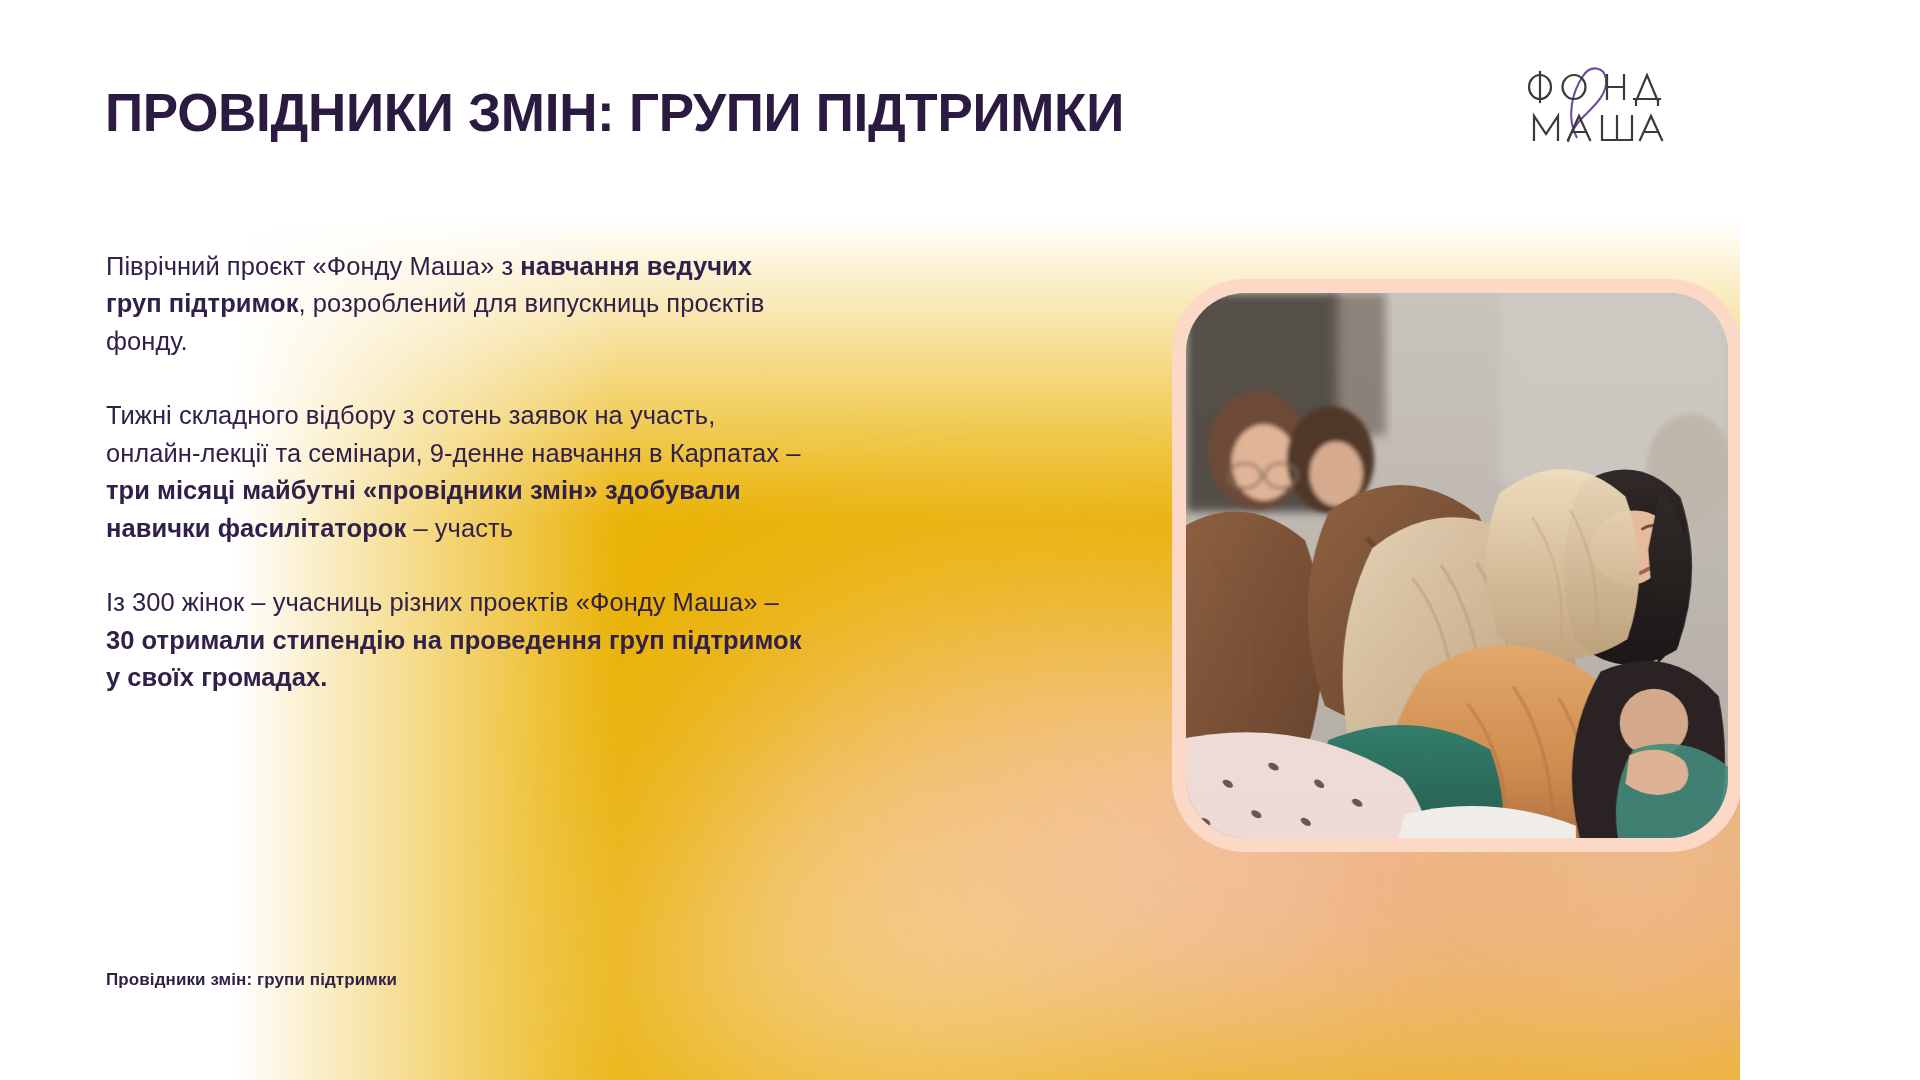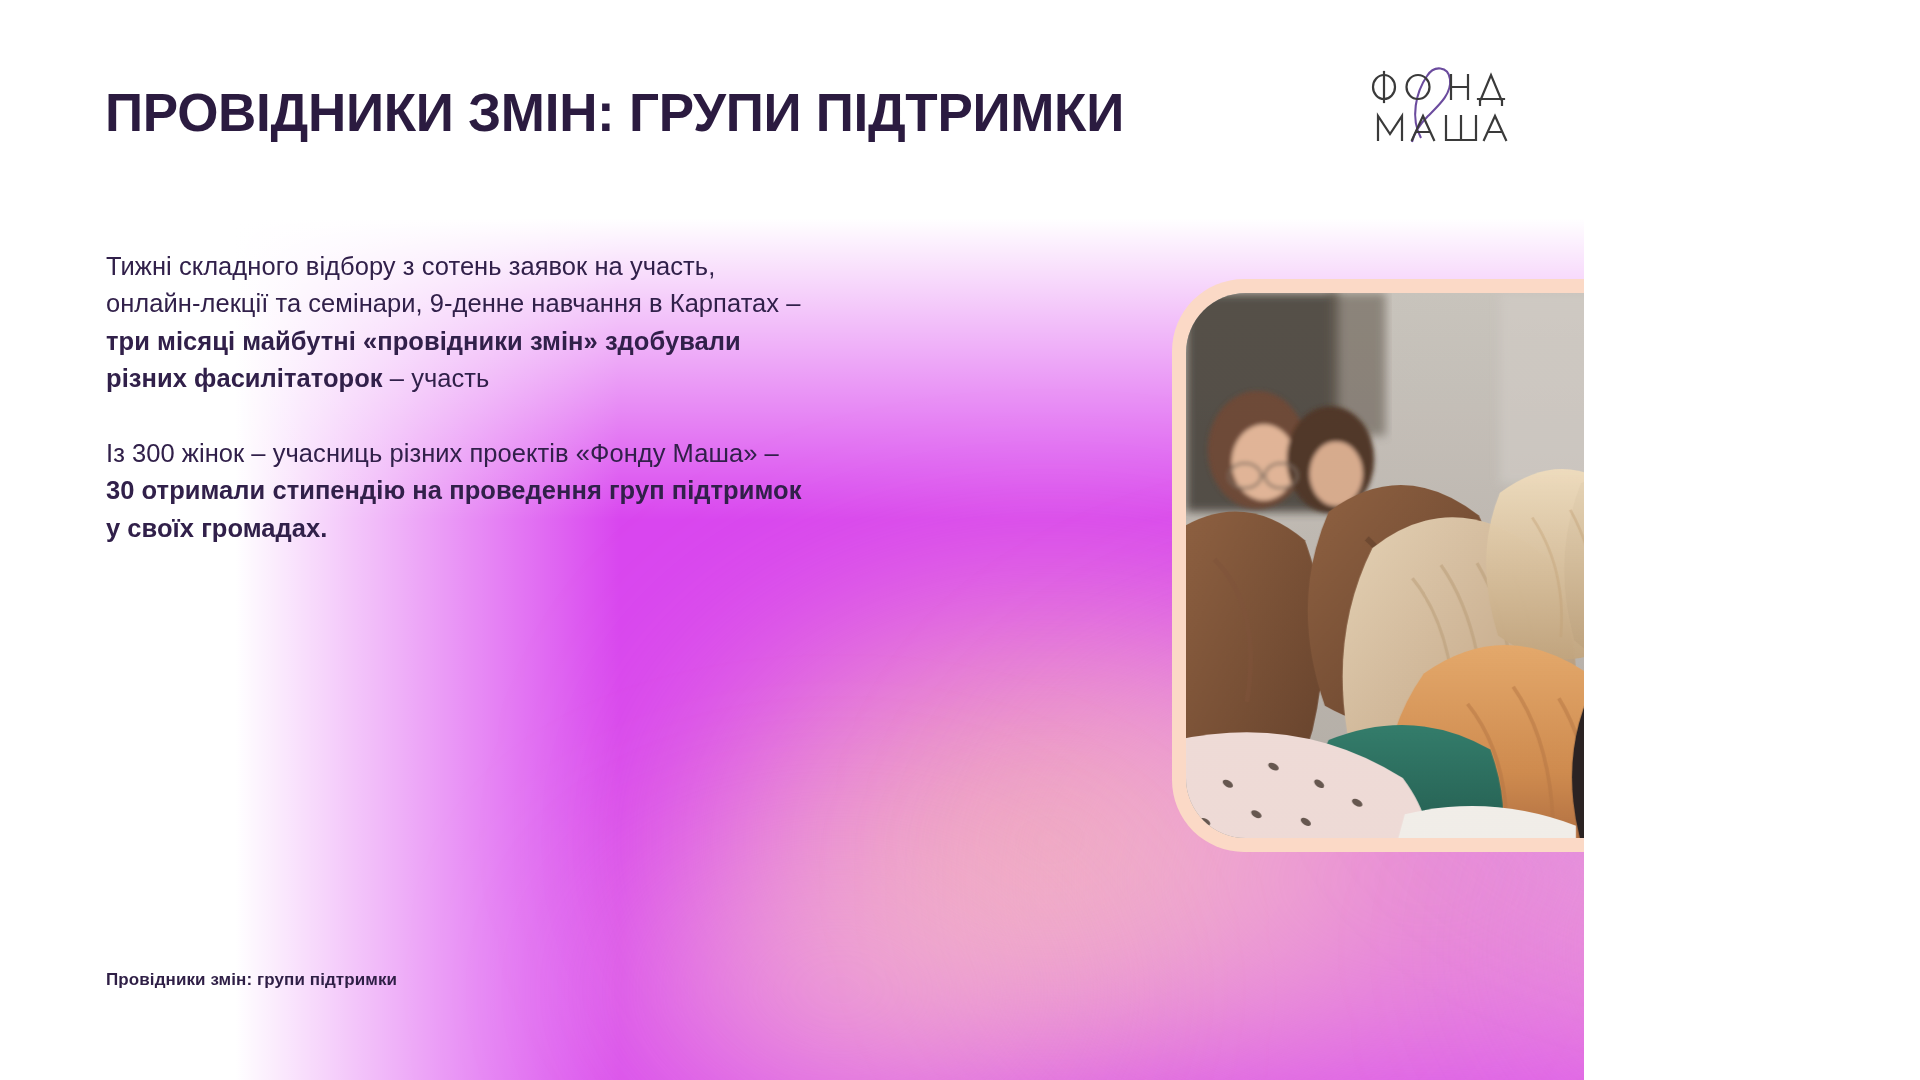--- a/index.html
+++ b/index.html
@@ -14,8 +14,8 @@
 
   .slide {
     position:relative;
-    width:1584px; height:1080px;
-    background:#d946ef;
+    width:1740px; height:1080px;
+    background:#eab308;
     overflow:hidden;
   }
 

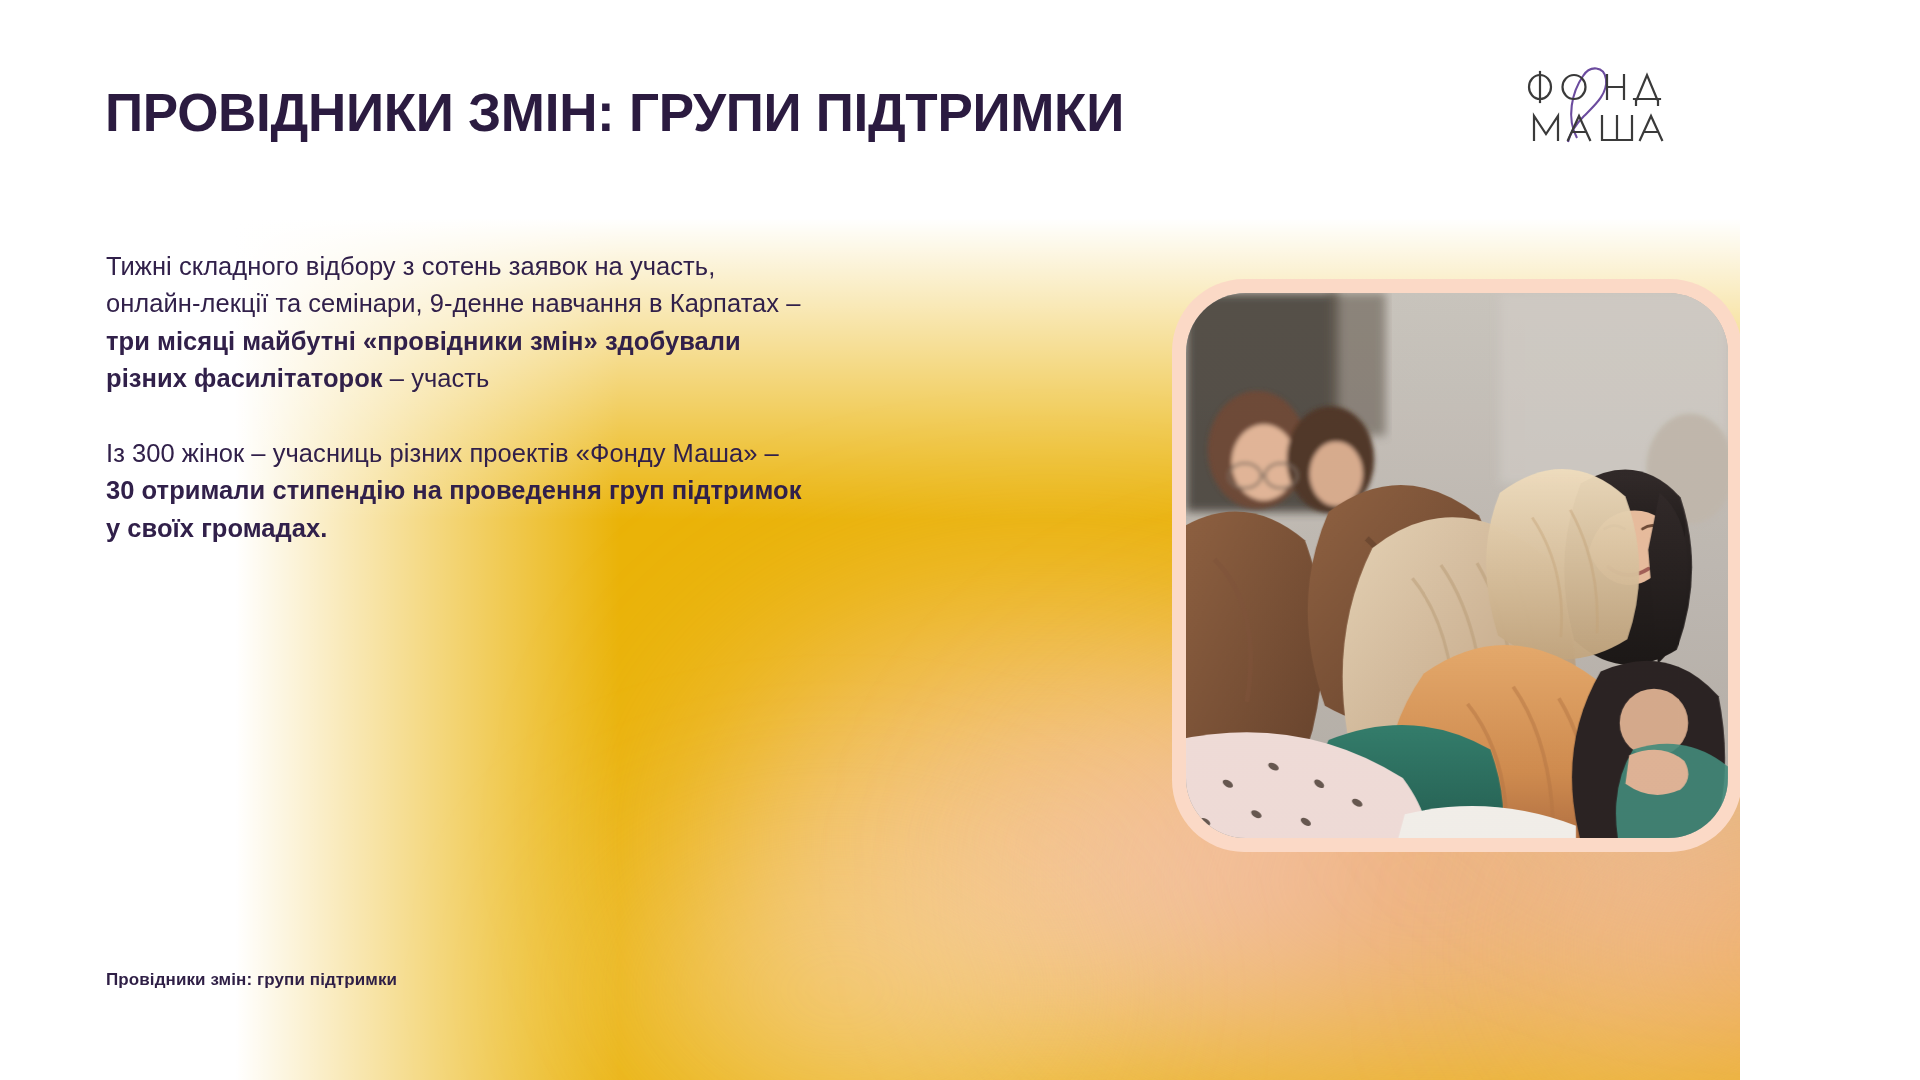--- a/index.html
+++ b/index.html
@@ -186,6 +186,7 @@
   <h1 class="title">ПРОВІДНИКИ ЗМІН: ГРУПИ ПІДТРИМКИ</h1>
 
   <div class="body-copy">
+    <p class="para"><span>Піврічний проєкт «Фонду Маша» з </span><b>навчання ведучих груп підтримок</b><span>, розроблений для випускниць проєктів фонду.</span></p>
     <p class="para"><span>Тижні складного відбору з сотень заявок на участь, онлайн-лекції та семінари, 9-денне навчання в Карпатах – </span><b>три місяці майбутні «провідники змін» здобували різних фасилітаторок</b><span> – участь</span></p>
     <p class="para"><span>Із 300 жінок – учасниць різних проектів «Фонду Маша» – </span><b>30 отримали стипендію на проведення груп підтримок у своїх громадах.</b></p>
   </div>

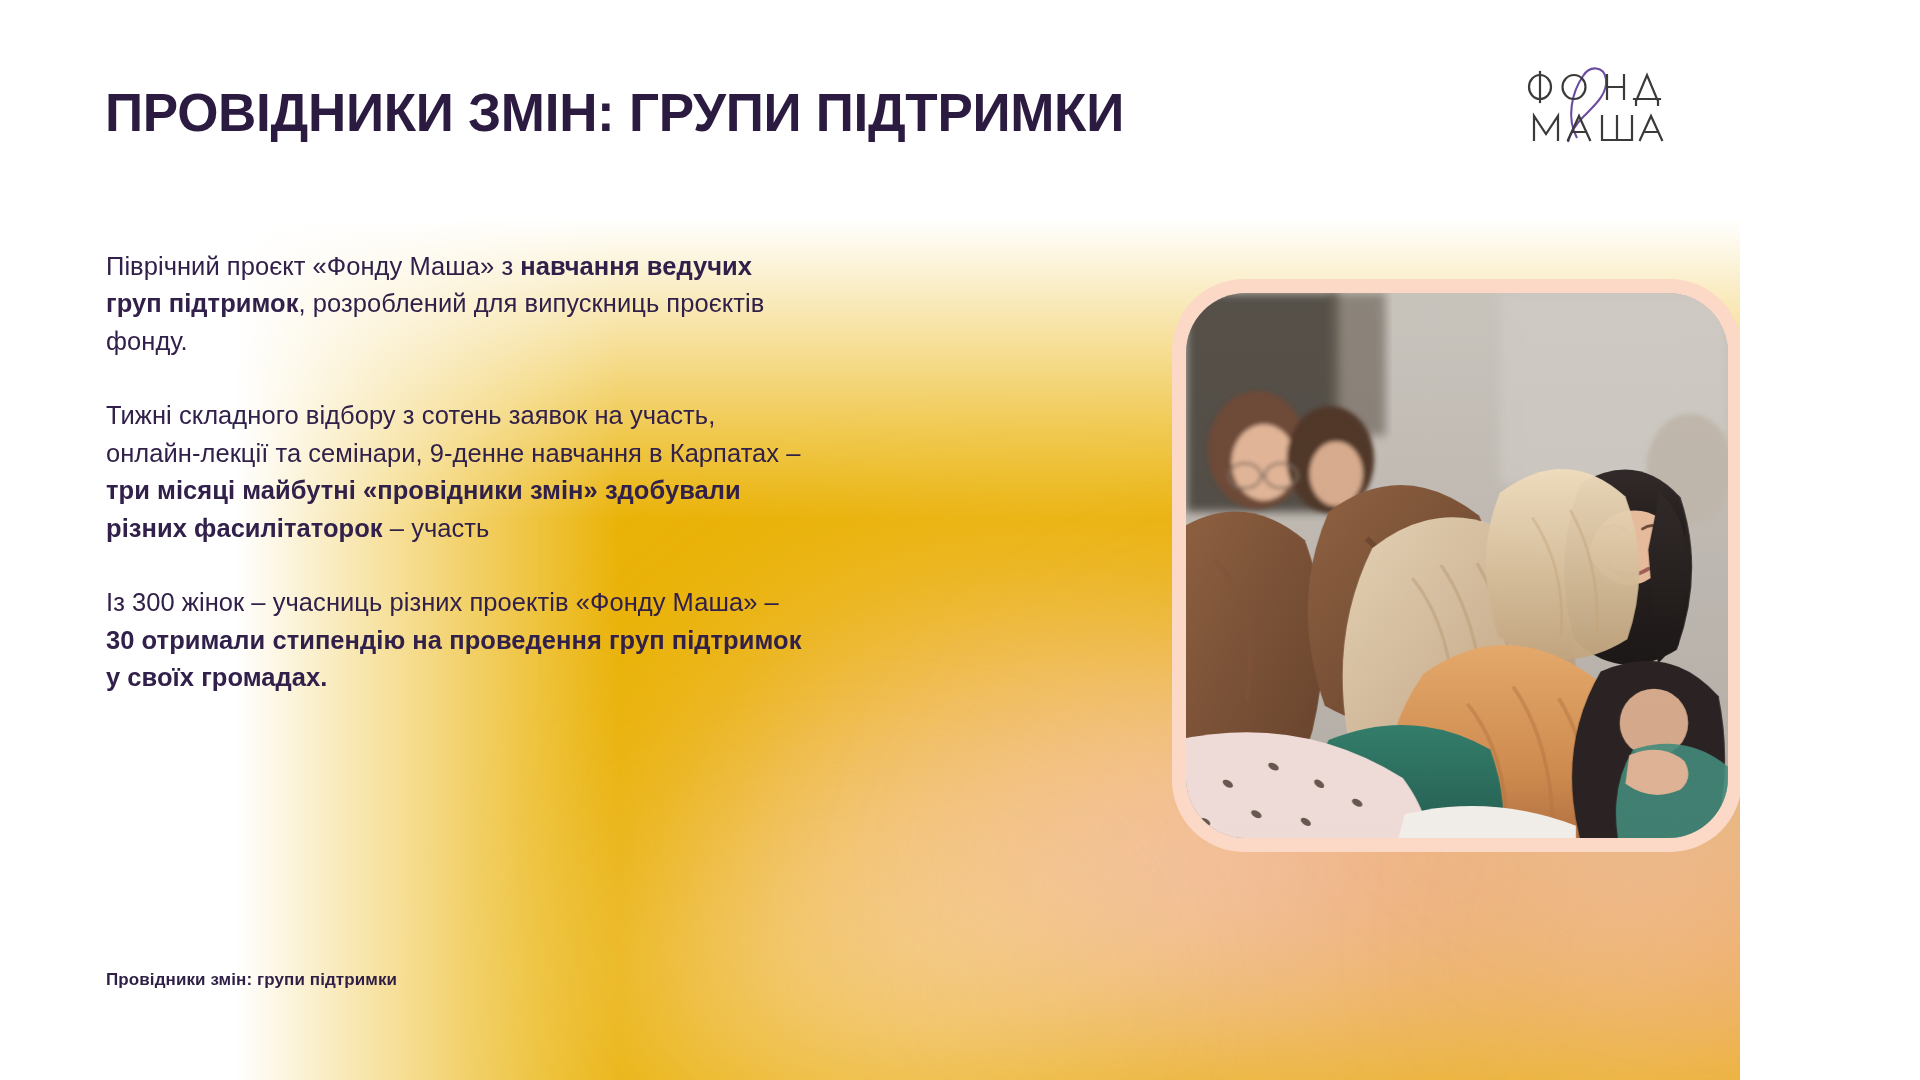--- a/index.html
+++ b/index.html
@@ -187,7 +187,7 @@
 
   <div class="body-copy">
     <p class="para"><span>Піврічний проєкт «Фонду Маша» з </span><b>навчання ведучих груп підтримок</b><span>, розроблений для випускниць проєктів фонду.</span></p>
-    <p class="para"><span>Тижні складного відбору з сотень заявок на участь, онлайн-лекції та семінари, 9-денне навчання в Карпатах – </span><b>три місяці майбутні «провідники змін» здобували різних фасилітаторок</b><span> – участь</span></p>
+    <p class="para"><span>Тижні складного відбору з сотень заявок на участь, онлайн-лекції та семінари, 9-денне навчання в Карпатах – </span><b>три місяці майбутні «провідники змін» здобували навички фасилітаторок</b><span> – участь</span></p>
     <p class="para"><span>Із 300 жінок – учасниць різних проектів «Фонду Маша» – </span><b>30 отримали стипендію на проведення груп підтримок у своїх громадах.</b></p>
   </div>
 

